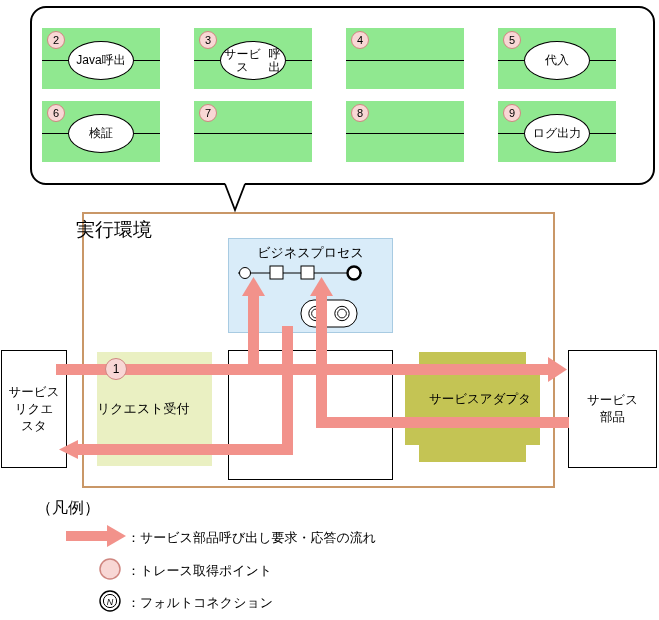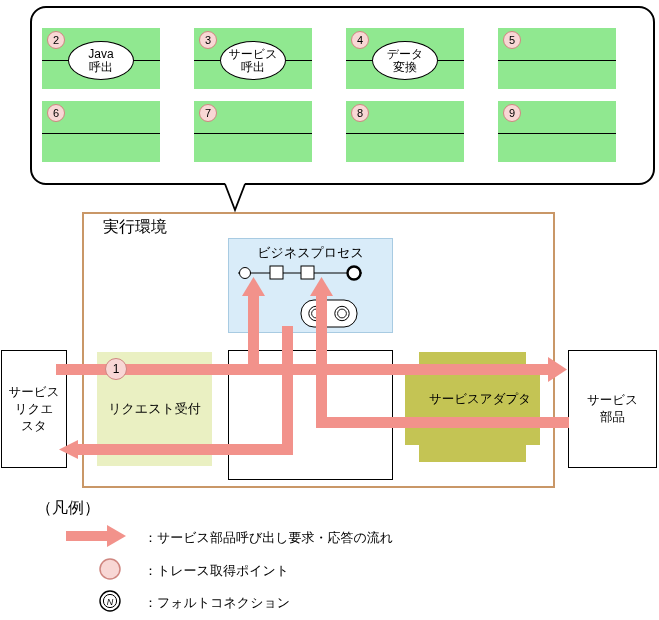--- a/index.html
+++ b/index.html
@@ -14,7 +14,7 @@
   .gbox{position:absolute;width:118px;height:61px;background:var(--green,#90e890)}
   .gline{position:absolute;left:0;right:0;top:32px;border-top:1px solid #000}
   .gellipse{position:absolute;left:26px;top:13px;width:66px;height:39px;background:#fff;border:1px solid #000;border-radius:50%;
-            display:flex;flex-direction:column;align-items:center;justify-content:center;
+            display:flex;align-items:center;justify-content:center;
             font-size:12px;line-height:13px;text-align:center;z-index:1}
   .eline{display:block}
   .numcircle{position:absolute;left:5px;top:3px;width:18px;height:18px;border-radius:50%;

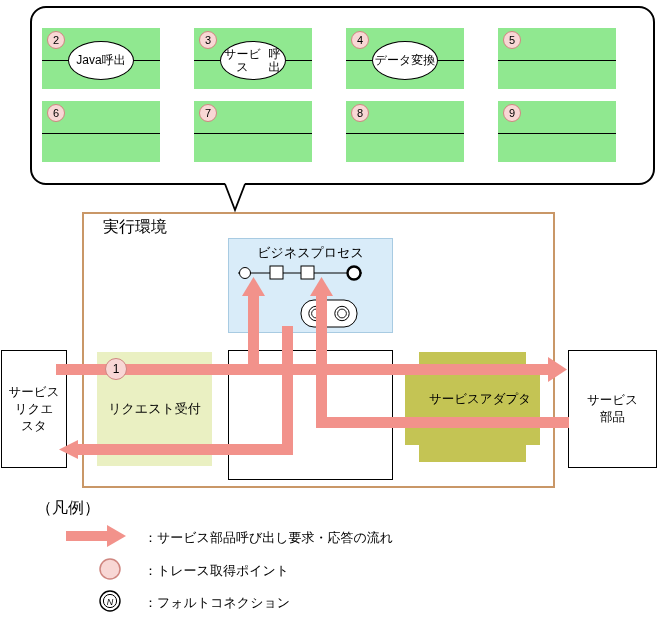--- a/index.html
+++ b/index.html
@@ -88,10 +88,6 @@
   </div>
   <div class="gbox" style="left:346px;top:28px">
     <span class="gline"></span>
-    <span class="gellipse">
-      <span class="eline">データ</span>
-      <span class="eline">変換</span>
-    </span>
     <span class="numcircle">4</span>
   </div>
   <div class="gbox" style="left:498px;top:28px">

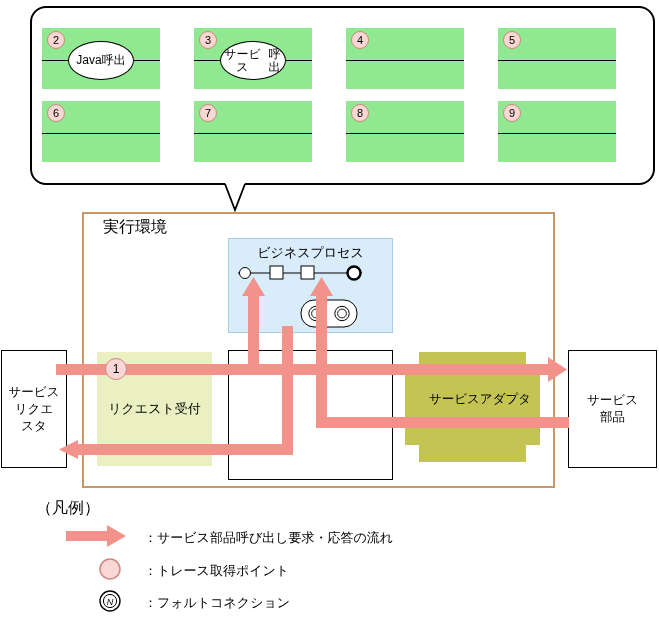--- a/index.html
+++ b/index.html
@@ -92,6 +92,10 @@
   </div>
   <div class="gbox" style="left:498px;top:28px">
     <span class="gline"></span>
+    <span class="gellipse">
+      <span class="eline">代入</span>
+      <span class="eline"></span>
+    </span>
     <span class="numcircle">5</span>
   </div>
   <div class="gbox" style="left:42px;top:101px">

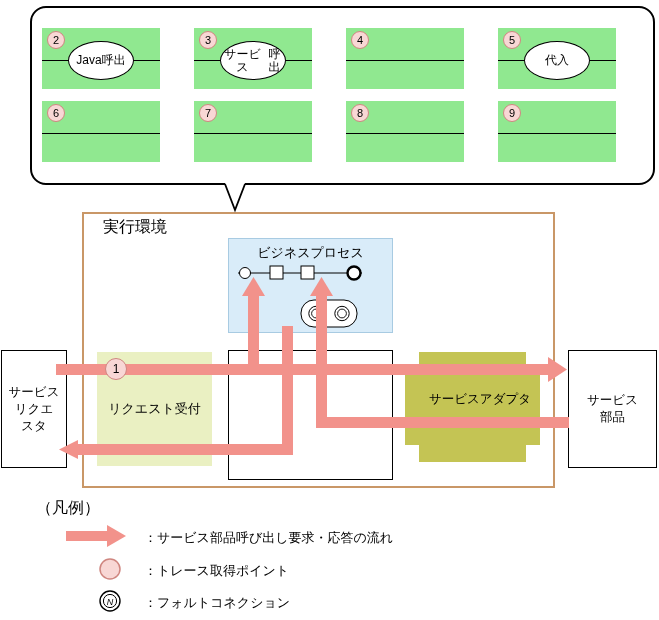--- a/index.html
+++ b/index.html
@@ -100,6 +100,10 @@
   </div>
   <div class="gbox" style="left:42px;top:101px">
     <span class="gline"></span>
+    <span class="gellipse">
+      <span class="eline">検証</span>
+      <span class="eline"></span>
+    </span>
     <span class="numcircle">6</span>
   </div>
   <div class="gbox" style="left:194px;top:101px">

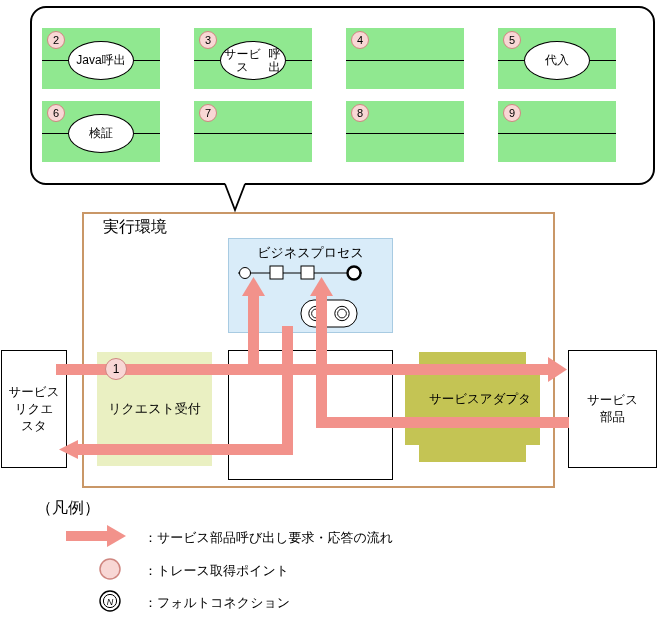--- a/index.html
+++ b/index.html
@@ -116,6 +116,10 @@
   </div>
   <div class="gbox" style="left:498px;top:101px">
     <span class="gline"></span>
+    <span class="gellipse">
+      <span class="eline">ログ出力</span>
+      <span class="eline"></span>
+    </span>
     <span class="numcircle">9</span>
   </div>
 

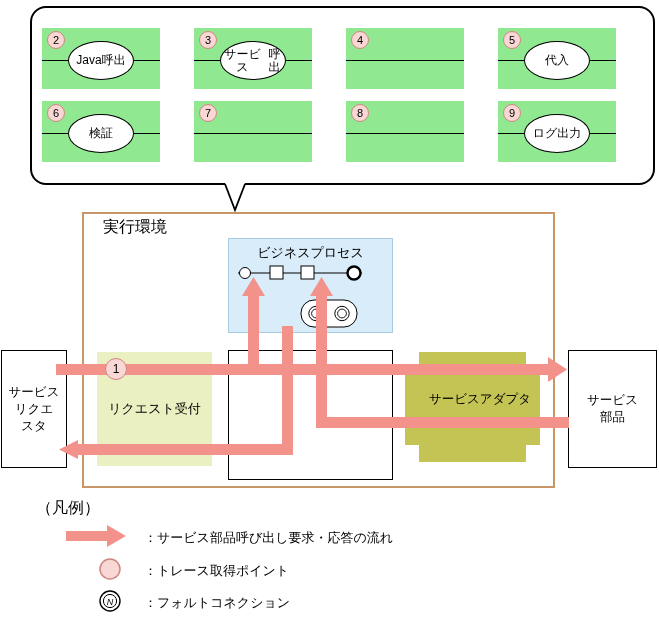--- a/index.html
+++ b/index.html
@@ -23,7 +23,7 @@
 
   
   .env{position:absolute;left:82px;top:212px;width:473px;height:276px;border:2px solid var(--env-border,#c99767);background:#fff}
-  .env-label{position:absolute;left:103px;top:217px;font-size:16px}
+  .env-label{position:absolute;left:76px;top:217px;font-size:19px}
 
   .bp{position:absolute;left:228px;top:238px;width:165px;height:95px;background:var(--bp-fill,#d9ecf9);border:1px solid var(--bp-border,#a8cbe2)}
   .bp-label{position:absolute;left:228px;top:244px;width:165px;text-align:center;font-size:13px}

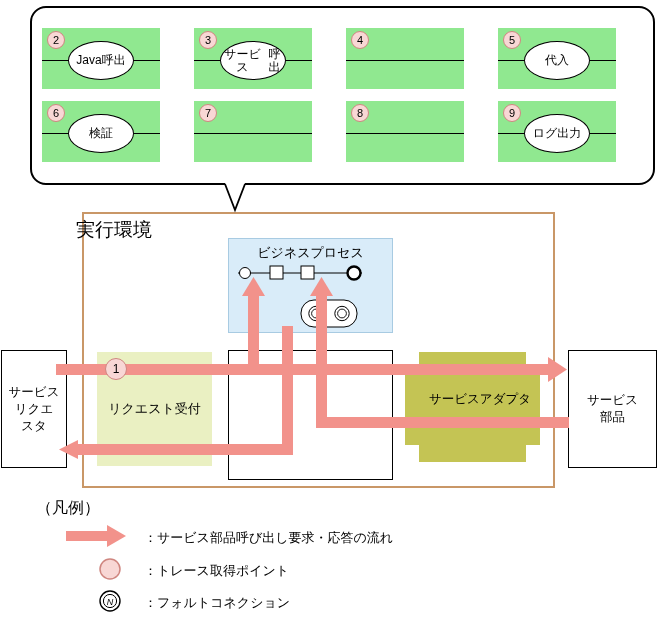--- a/index.html
+++ b/index.html
@@ -34,7 +34,7 @@
              display:flex;flex-direction:column;align-items:center;justify-content:center;
              font-size:12.5px;line-height:17px;text-align:center}
   .reqbox{position:absolute;left:97px;top:352px;width:115px;height:114px;background:var(--request-fill,#eaf0c2);
-          display:flex;align-items:center;justify-content:center;font-size:13px}
+          display:flex;align-items:center;justify-content:flex-start;font-size:13px}
 
   .adapter-v{position:absolute;left:419px;top:352px;width:107px;height:110px;background:var(--adapter-fill,#c4c454)}
   .adapter-h{position:absolute;left:405px;top:368px;width:135px;height:77px;background:var(--adapter-fill,#c4c454)}

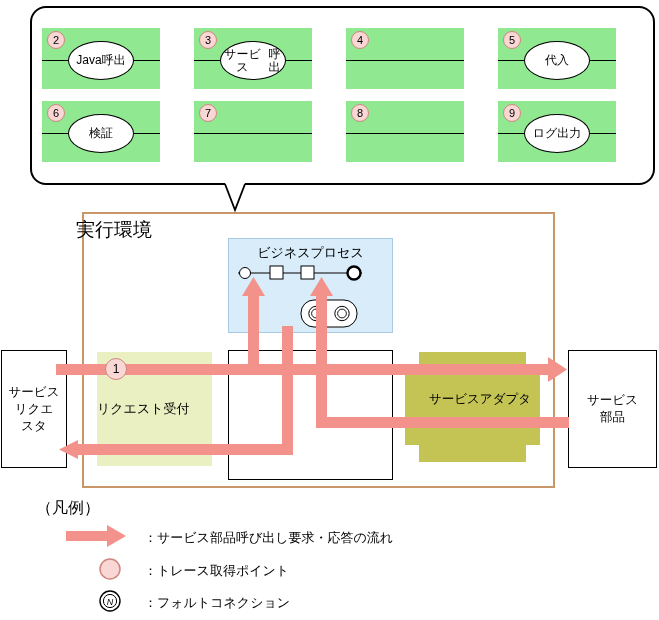--- a/index.html
+++ b/index.html
@@ -58,7 +58,7 @@
 
   
   .legend-title{position:absolute;left:36px;top:498px;font-size:16px}
-  .lg-text{position:absolute;left:144px;font-size:13px}
+  .lg-text{position:absolute;left:127px;font-size:13px}
   .lg-arrow-text{top:529px}
   .lg-trace-text{top:562px}
   .lg-fault-text{top:594px}

